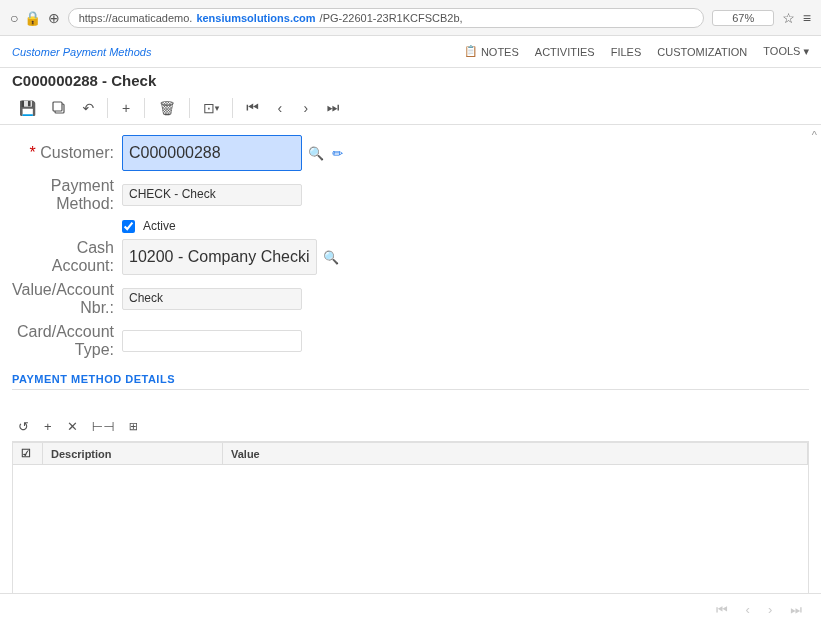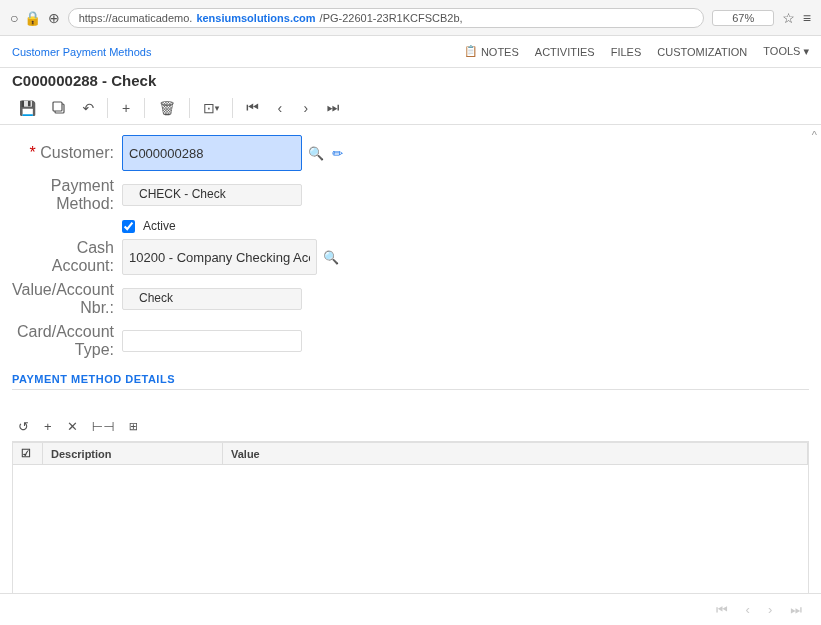--- a/index.html
+++ b/index.html
@@ -46,7 +46,7 @@
       justify-content: space-between;
       height: 32px;
     }
-    .breadcrumb { color: #1a73e8; font-size: 11px; cursor: pointer; }
+    .breadcrumb { color: #1a73e8; font-size: 11px; cursor: pointer; font-style: italic; }
     .nav-actions { display: flex; gap: 16px; align-items: center; font-size: 11px; color: #555; }
     .nav-action-item { display: flex; align-items: center; gap: 3px; cursor: pointer; color: #555; }
 

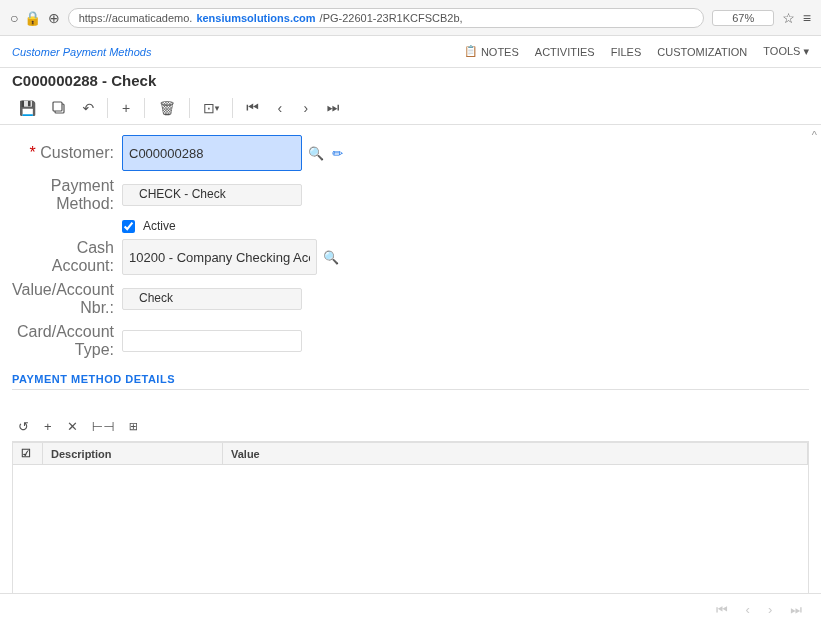--- a/index.html
+++ b/index.html
@@ -116,7 +116,7 @@
       border: 1px solid #1a73e8;
       border-radius: 2px;
       padding: 17px 6px;
-      font-size: 13px;
+      font-size: 16px;
       height: 22px;
       width: 180px;
       background: white;

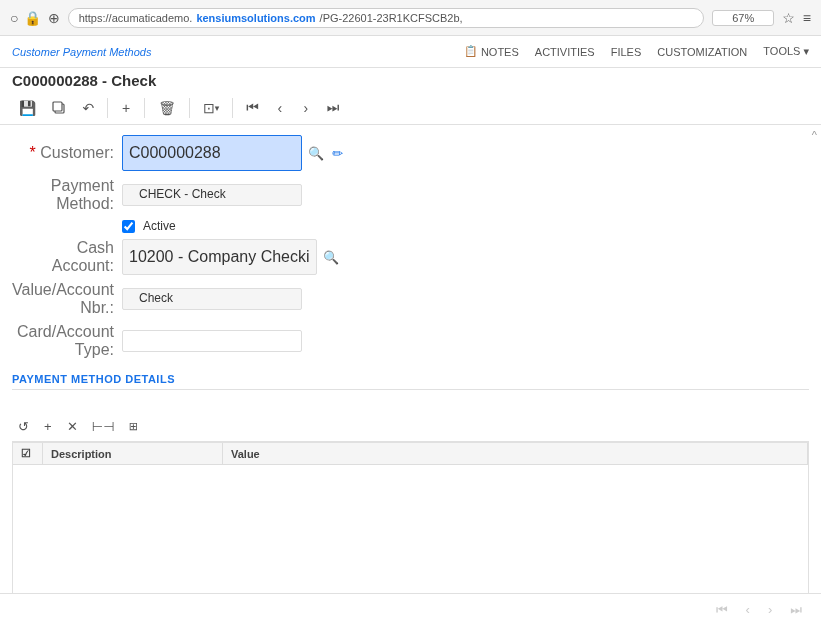--- a/index.html
+++ b/index.html
@@ -130,7 +130,7 @@
       background: #f5f5f5;
       border: 1px solid #ddd;
       border-radius: 2px;
-      padding: 2px 16px;
+      padding: 2px 6px;
       font-size: 12px;
       height: 22px;
       width: 180px;

